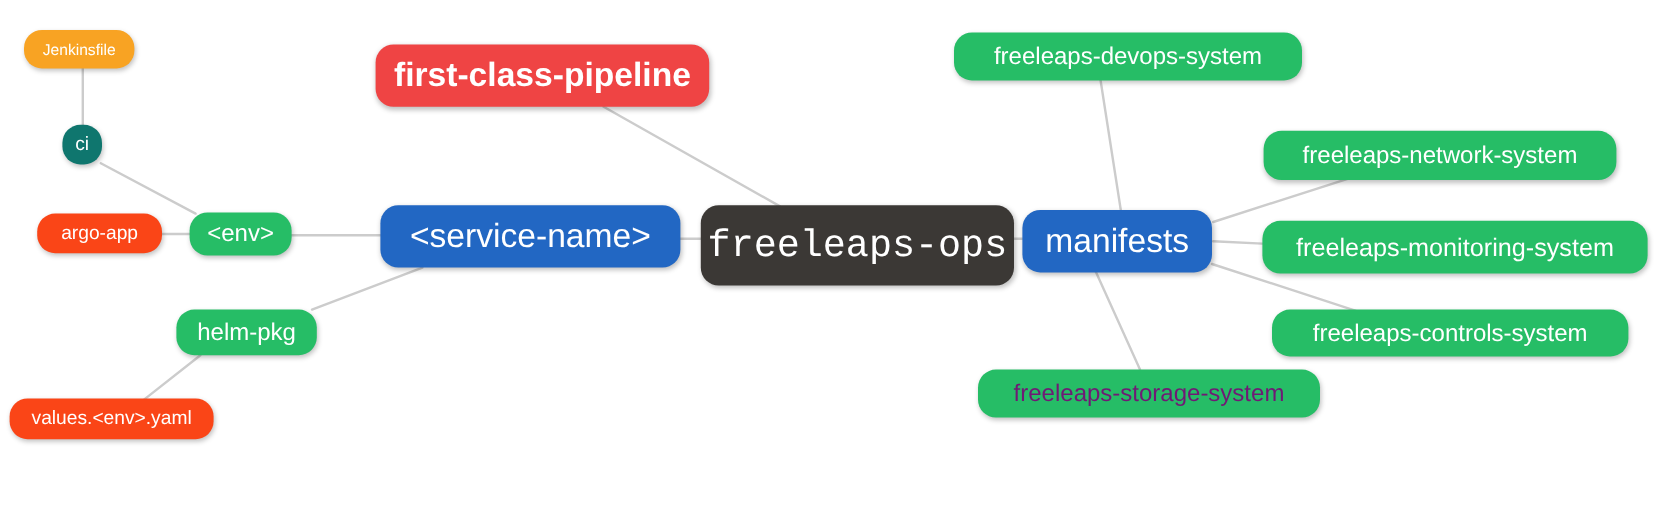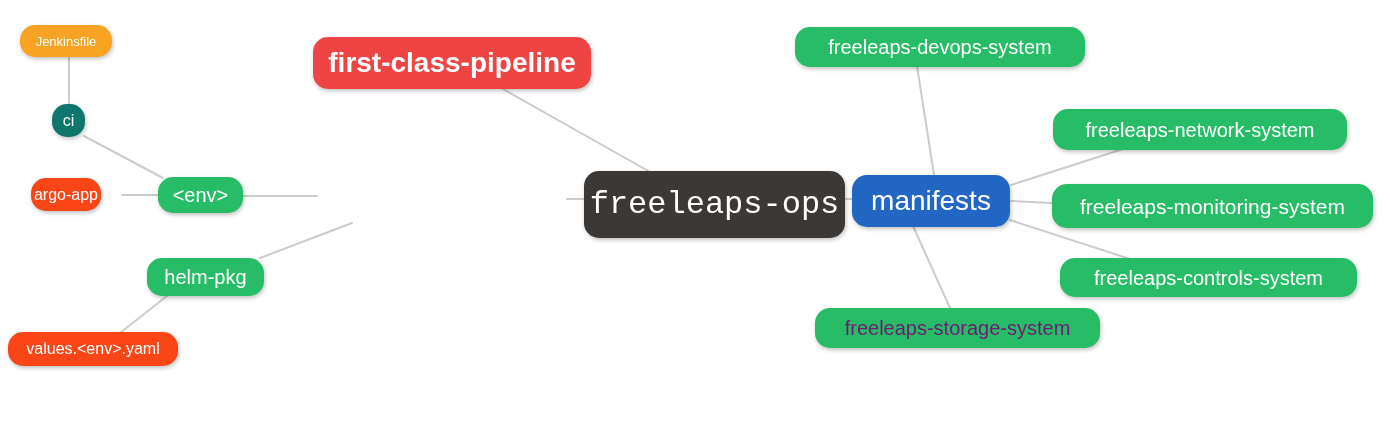--- a/index.html
+++ b/index.html
@@ -82,7 +82,7 @@
       <div class="node" style="left: 52px; top: 104px; width: 33px; height: 33px; font-size: 16px; background: #0f766e; color: rgb(255, 255, 255);">
         <span>ci</span>
       </div>
-      <div class="node" style="left: 31px; top: 178px; width: 70px; height: 33px; font-size: 16px; background: rgb(250, 69, 23); color: rgb(255, 255, 255);">
+      <div class="node" style="left: 31px; top: 178px; width: 104px; height: 33px; font-size: 16px; background: rgb(250, 69, 23); color: rgb(255, 255, 255);">
         <span>argo-app</span>
       </div>
       <div class="node" style="left: 8px; top: 332px; width: 170px; height: 34px; font-size: 16px; background: rgb(250, 69, 23); color: rgb(255, 255, 255);">

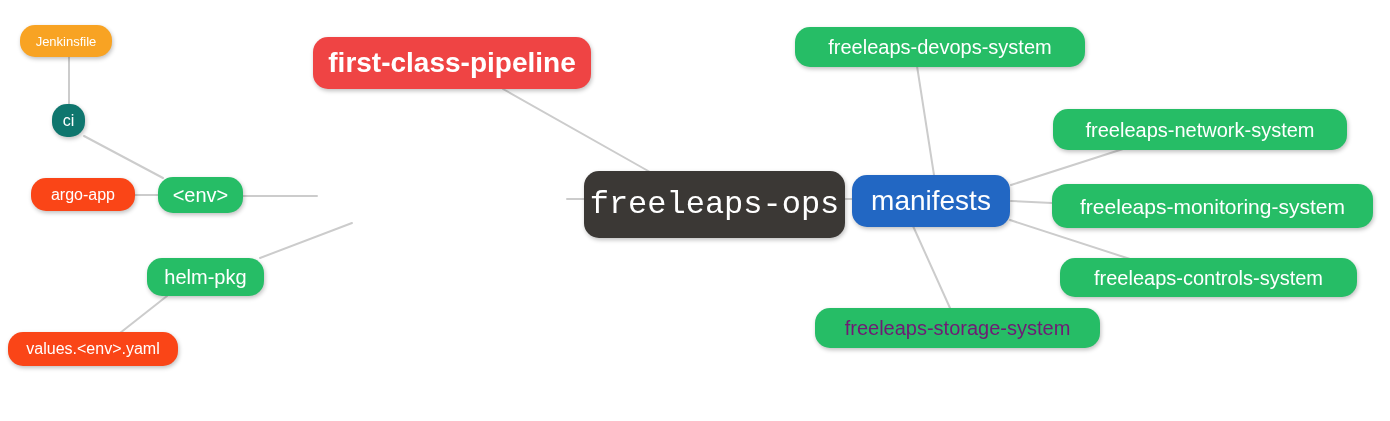--- a/index.html
+++ b/index.html
@@ -70,6 +70,9 @@
       <div class="node" style="left: 313px; top: 37px; width: 278px; height: 52px; font-size: 28px; background: #ef4444; color: rgb(255, 255, 255); font-weight: bold;">
         <span>first-class-pipeline</span>
       </div>
+      <div class="node" style="left: 317px; top: 171px; width: 250px; height: 52px; font-size: 28px; background: rgb(34, 103, 195); color: rgb(255, 255, 255);">
+        <span>&lt;service-name&gt;</span>
+      </div>
       <div class="node" style="left: 852px; top: 175px; width: 158px; height: 52px; font-size: 28px; background: rgb(34, 103, 195); color: rgb(255, 255, 255);">
         <span>manifests</span>
       </div>

